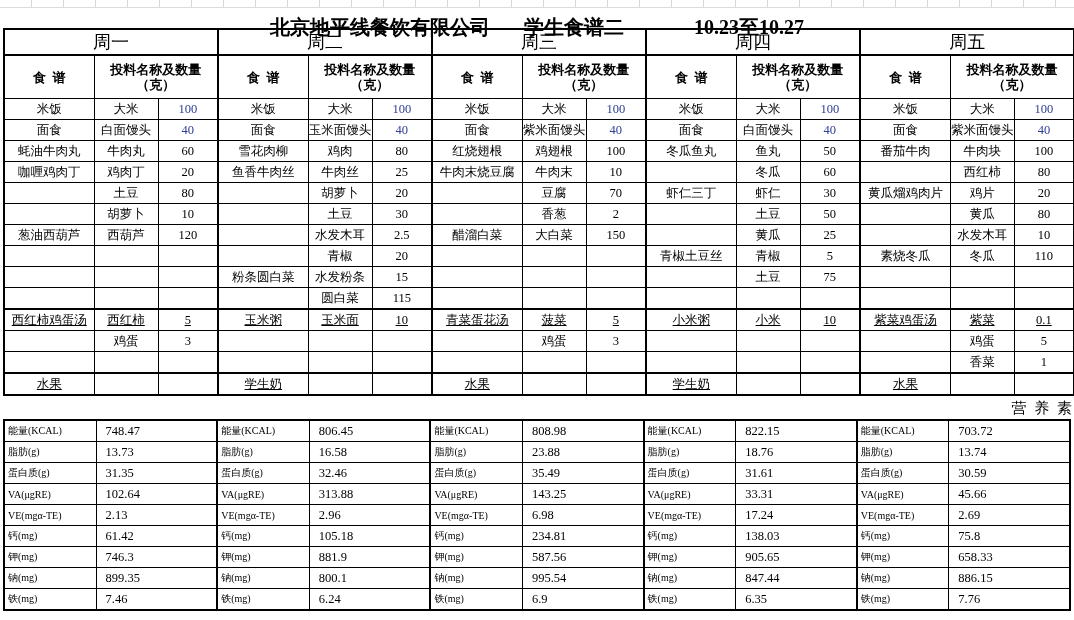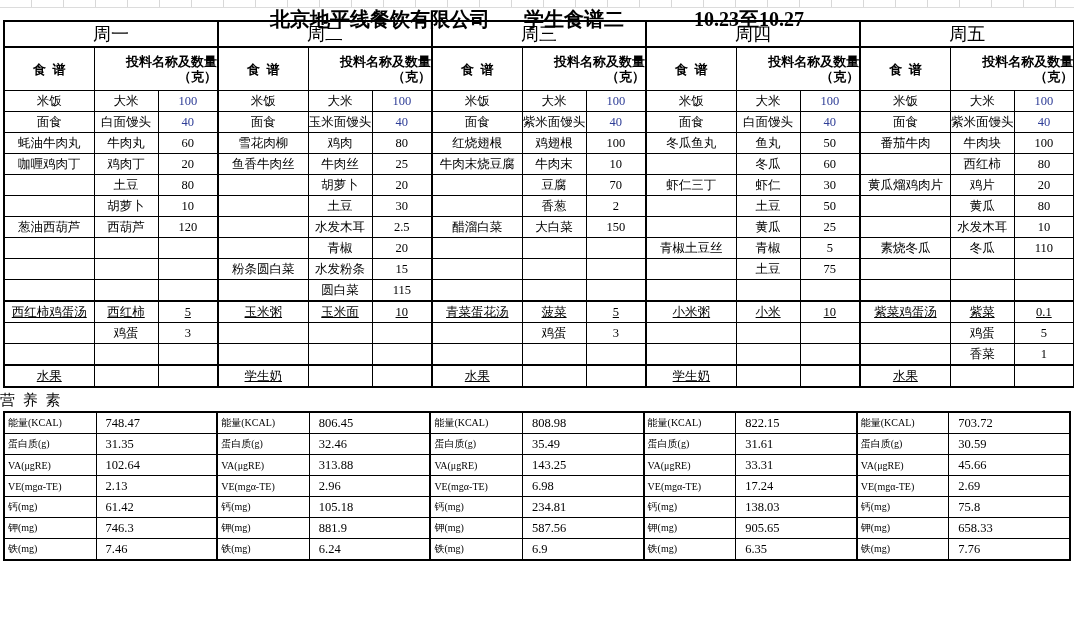--- a/index.html
+++ b/index.html
@@ -12,8 +12,8 @@
     border-bottom:1px solid #dcdcdc;
     background:repeating-linear-gradient(to right,transparent 0,transparent 31px,#d8d8d8 31px,#d8d8d8 32px);}
 
-  .title-row{height:20px;box-sizing:border-box;padding-top:17px;
-    display:flex;justify-content:center;align-items:center;
+  .title-row{height:28px;box-sizing:border-box;padding-top:17px;
+    display:flex;justify-content:center;align-items:flex-start;
     font-weight:bold;font-size:20px;line-height:20px;white-space:pre;}
   .title-company{margin-right:34px;}
   .title-doc{margin-right:70px;}

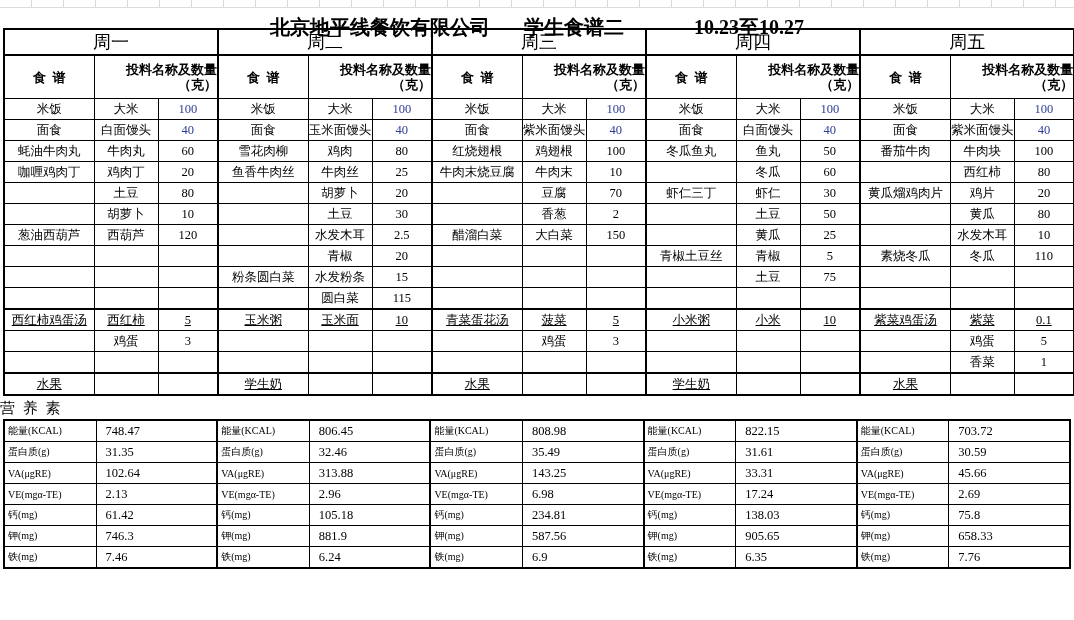--- a/index.html
+++ b/index.html
@@ -27,7 +27,7 @@
   .menu-table tr.day-row td{height:21px;font-weight:normal;font-size:18px;border-bottom-width:2px;}
   .menu-table tr.colhdr-row td{height:42px;font-weight:bold;font-size:13px;line-height:15px;}
   .hdr-recipe{white-space:pre;}
-  .hdr-amount{white-space:pre-line;text-align:right;}
+  .hdr-amount{white-space:pre-line;}
   .menu-table tr.food-row td{height:20px;}
   .menu-table tr.thick-top td{border-top-width:2px;text-decoration:underline;}
   .val-blue{color:var(--blue-val,#2D3C96);}

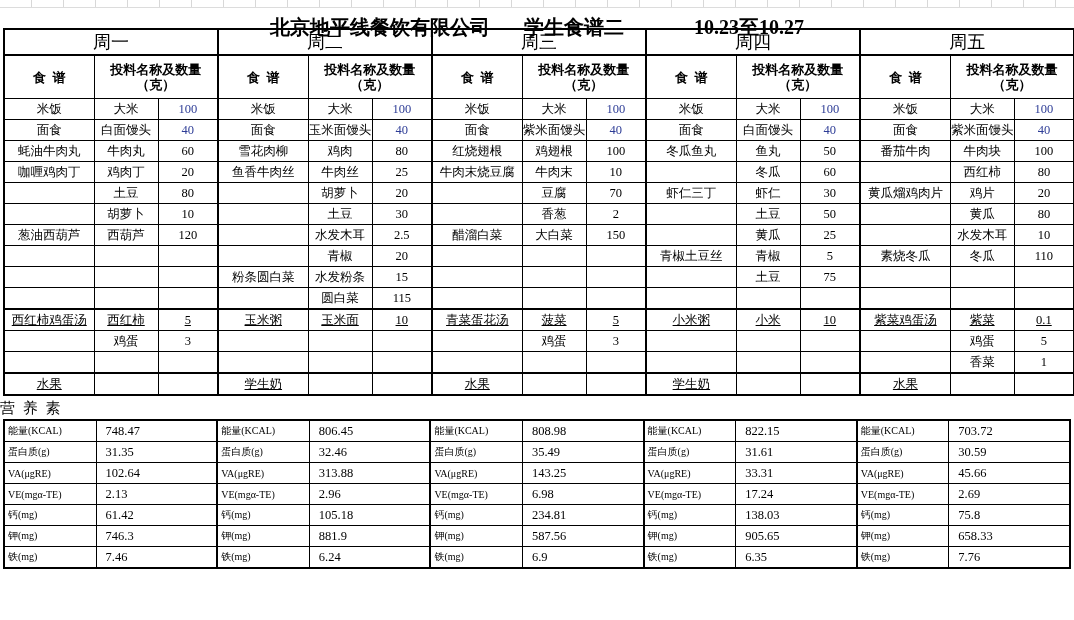--- a/index.html
+++ b/index.html
@@ -32,7 +32,7 @@
   .menu-table tr.thick-top td{border-top-width:2px;text-decoration:underline;}
   .val-blue{color:var(--blue-val,#2D3C96);}
 
-  .banner{height:23px;box-sizing:border-box;padding-top:4px;text-align:left;
+  .banner{height:23px;box-sizing:border-box;padding-top:4px;text-align:right;
     font-size:15px;line-height:17px;letter-spacing:2px;white-space:pre;}
 
   .nutrition-table td{height:20px;text-align:left;}

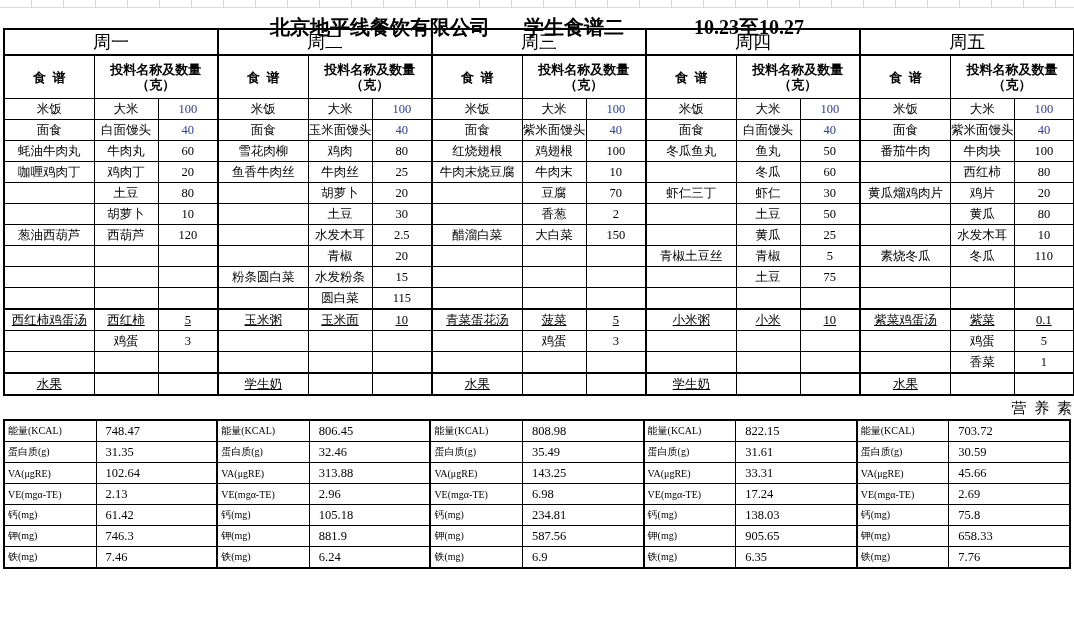--- a/index.html
+++ b/index.html
@@ -364,6 +364,18 @@
           <td class="nval">703.72</td>
         </tr>
         <tr>
+          <td class="group-start nlabel">脂肪(g)</td>
+          <td class="nval">13.73</td>
+          <td class="group-start nlabel">脂肪(g)</td>
+          <td class="nval">16.58</td>
+          <td class="group-start nlabel">脂肪(g)</td>
+          <td class="nval">23.88</td>
+          <td class="group-start nlabel">脂肪(g)</td>
+          <td class="nval">18.76</td>
+          <td class="group-start nlabel">脂肪(g)</td>
+          <td class="nval">13.74</td>
+        </tr>
+        <tr>
           <td class="group-start nlabel">蛋白质(g)</td>
           <td class="nval">31.35</td>
           <td class="group-start nlabel">蛋白质(g)</td>

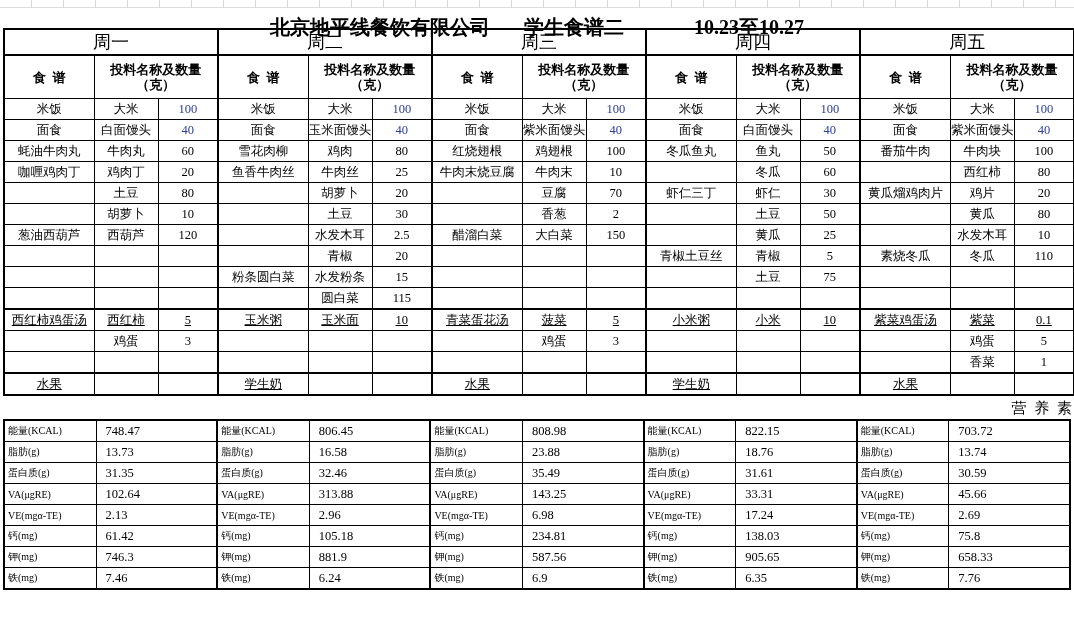--- a/index.html
+++ b/index.html
@@ -436,6 +436,18 @@
           <td class="nval">658.33</td>
         </tr>
         <tr>
+          <td class="group-start nlabel">钠(mg)</td>
+          <td class="nval">899.35</td>
+          <td class="group-start nlabel">钠(mg)</td>
+          <td class="nval">800.1</td>
+          <td class="group-start nlabel">钠(mg)</td>
+          <td class="nval">995.54</td>
+          <td class="group-start nlabel">钠(mg)</td>
+          <td class="nval">847.44</td>
+          <td class="group-start nlabel">钠(mg)</td>
+          <td class="nval">886.15</td>
+        </tr>
+        <tr>
           <td class="group-start nlabel">铁(mg)</td>
           <td class="nval">7.46</td>
           <td class="group-start nlabel">铁(mg)</td>

